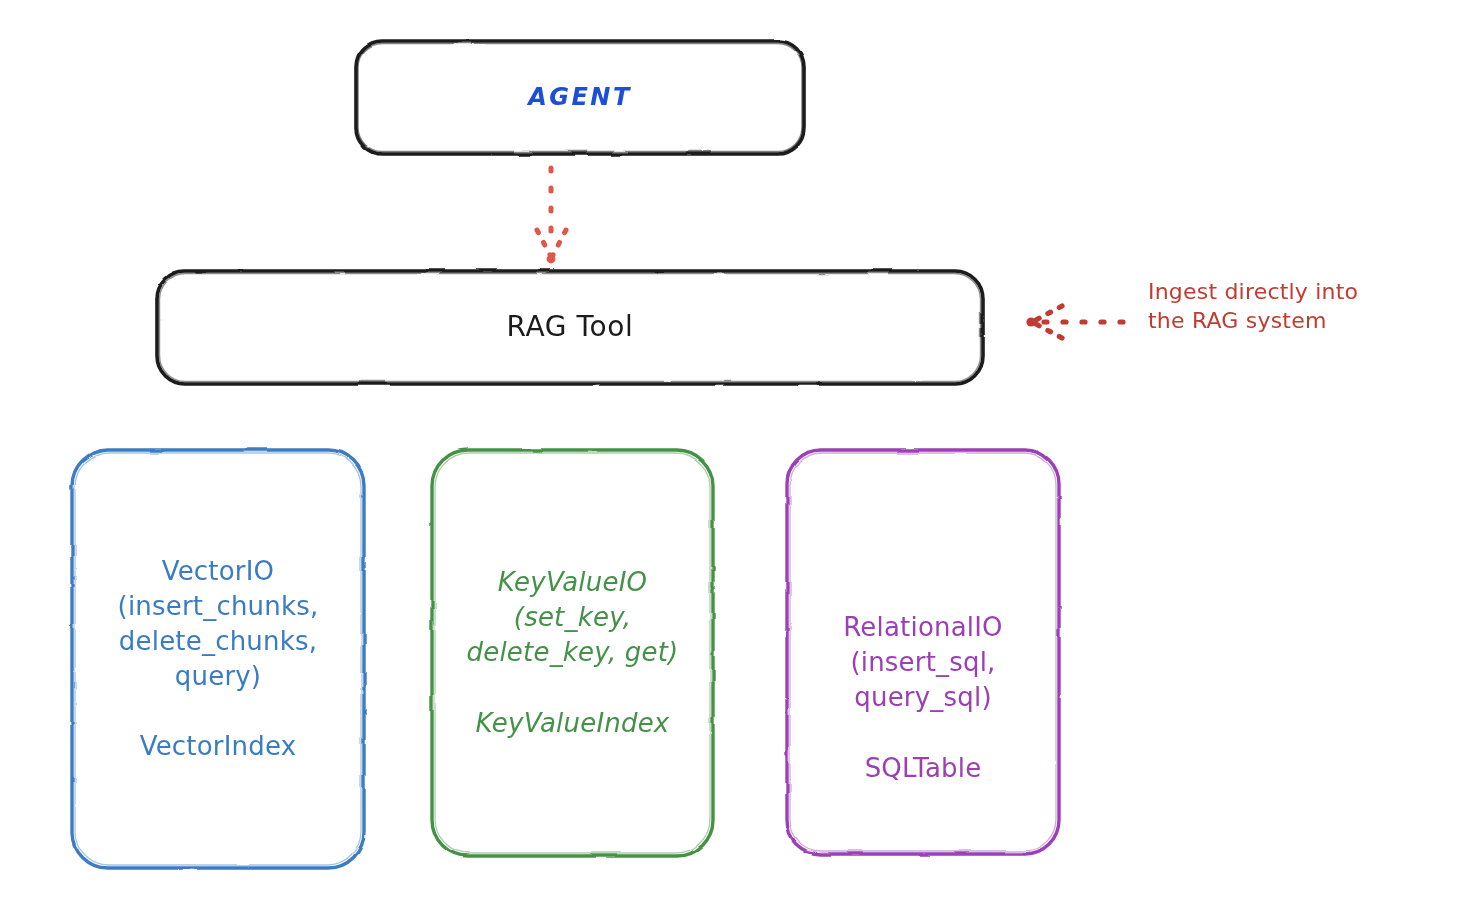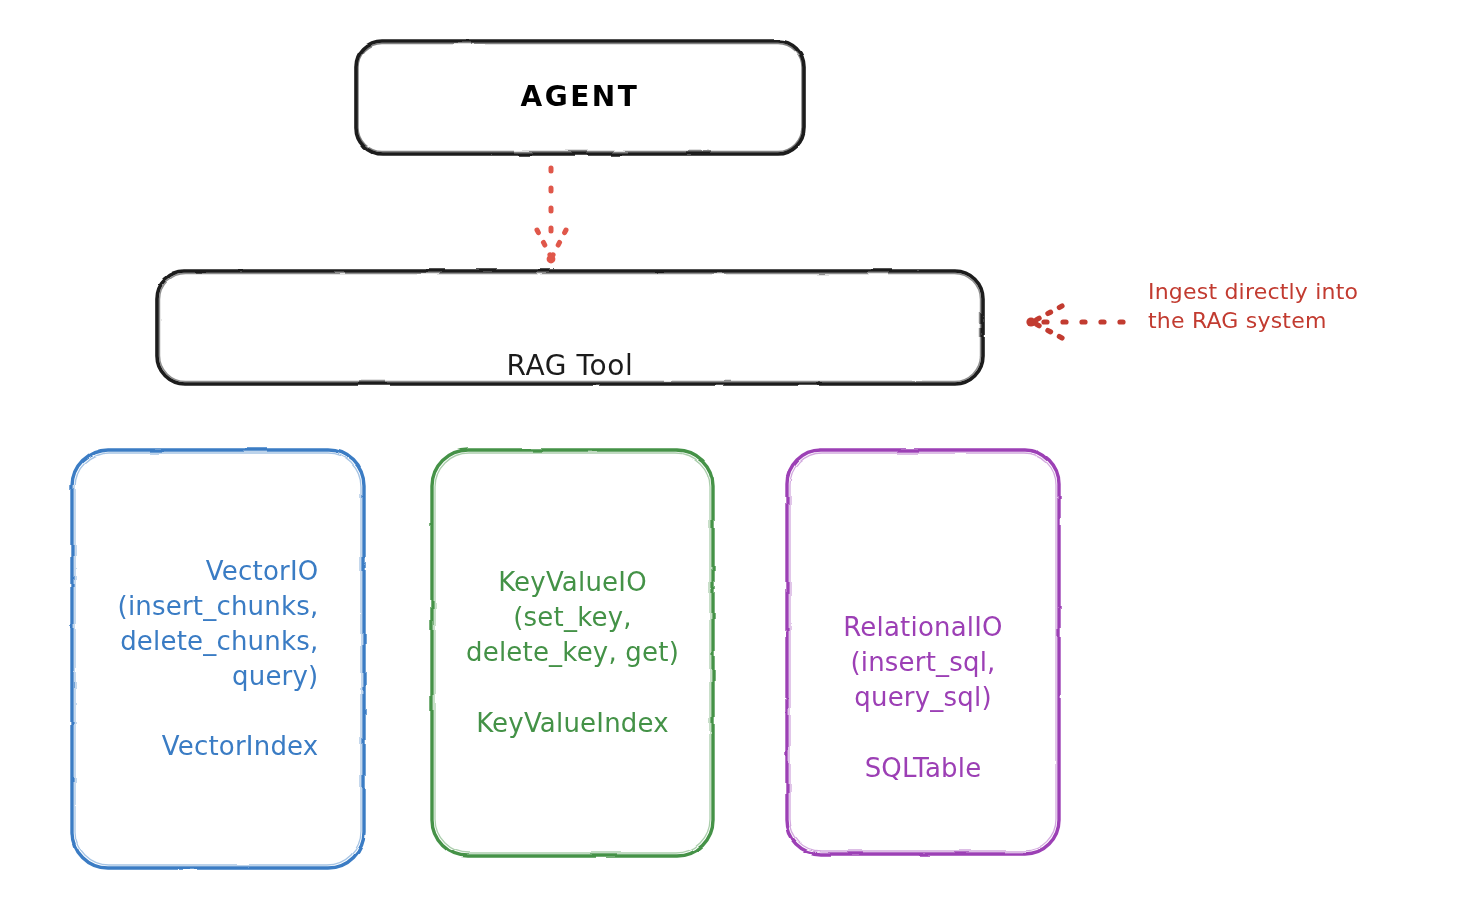--- a/index.html
+++ b/index.html
@@ -45,10 +45,11 @@
   }
   #agent-node .node-label {
     font-family: "DejaVu Sans", sans-serif;
+    font-style: italic;
     font-weight: 700;
-    font-size: 28px;
+    font-size: 24px;
     letter-spacing: 2.5px;
-    color: #000000;
+    color: #1d4ed8;
   }
 
   

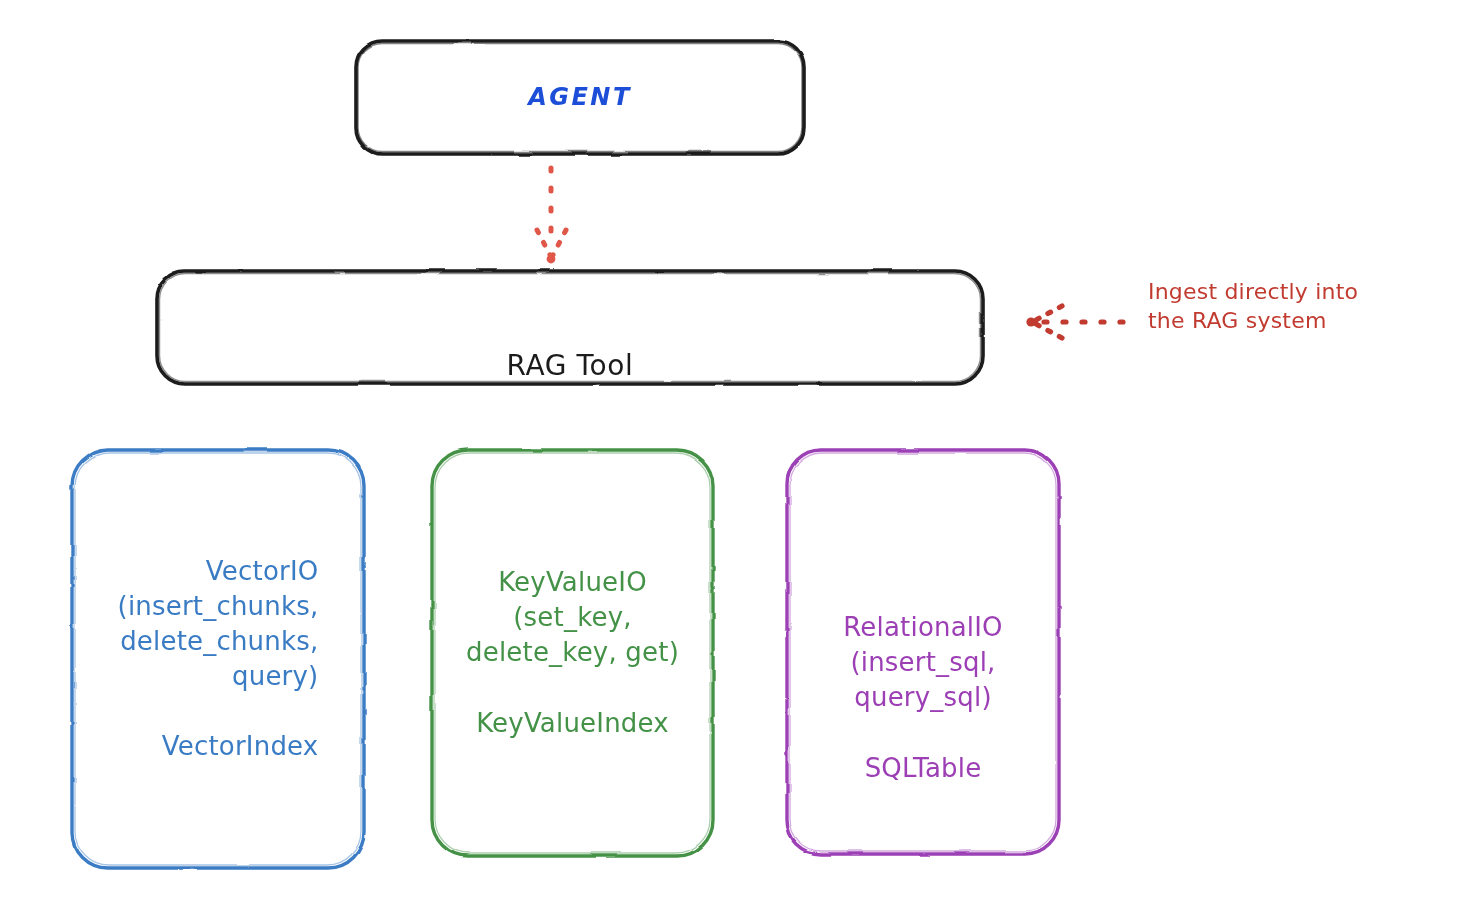--- a/index.html
+++ b/index.html
@@ -58,7 +58,6 @@
     top: 270px;
     width: 830px;
     height: 115px;
-    align-items: flex-end;
   }
   #ragtool-node .node-label {
     font-family: "DejaVu Sans", sans-serif;

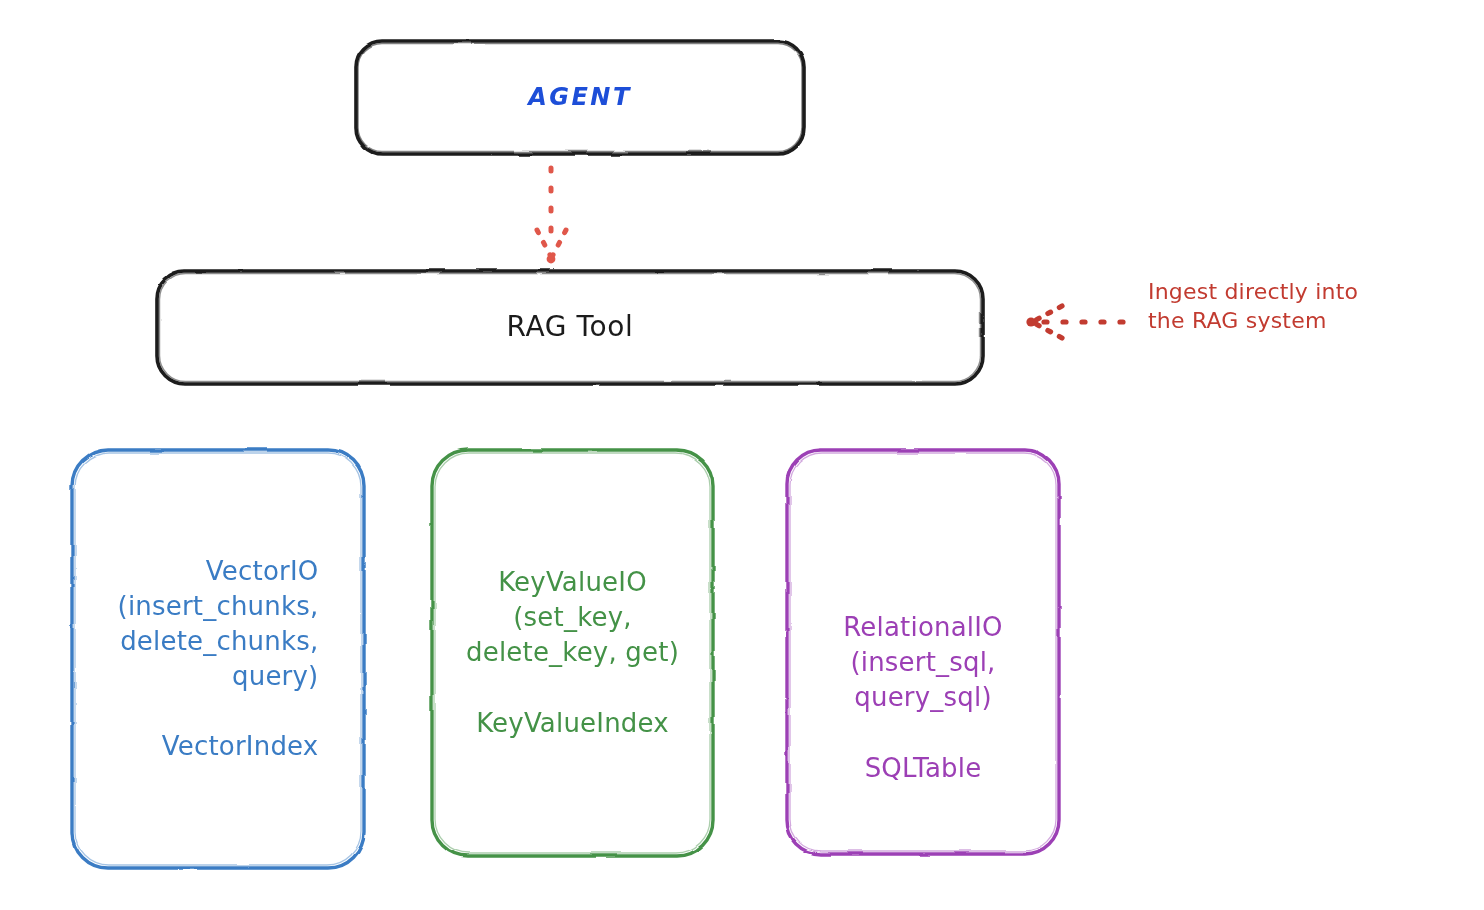--- a/index.html
+++ b/index.html
@@ -72,7 +72,6 @@
     top: 448px;
     width: 296px;
     height: 422px;
-    text-align: right;
   }
   #keyvalueio-node {
     left: 430px;

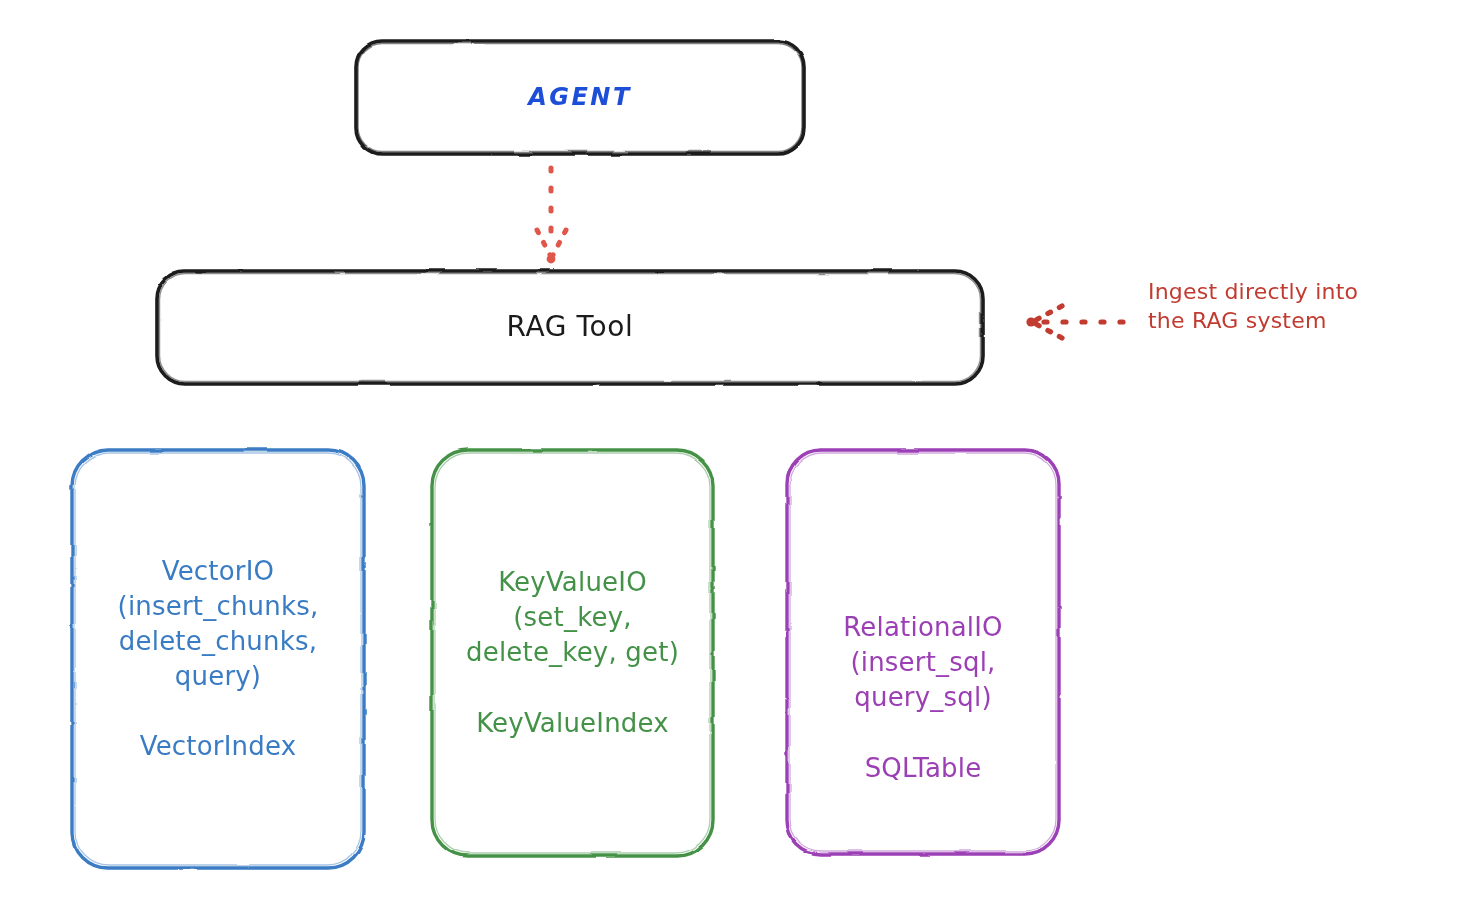--- a/index.html
+++ b/index.html
@@ -78,6 +78,7 @@
     top: 448px;
     width: 285px;
     height: 410px;
+    font-style: italic;
   }
   #relationalio-node {
     left: 785px;

